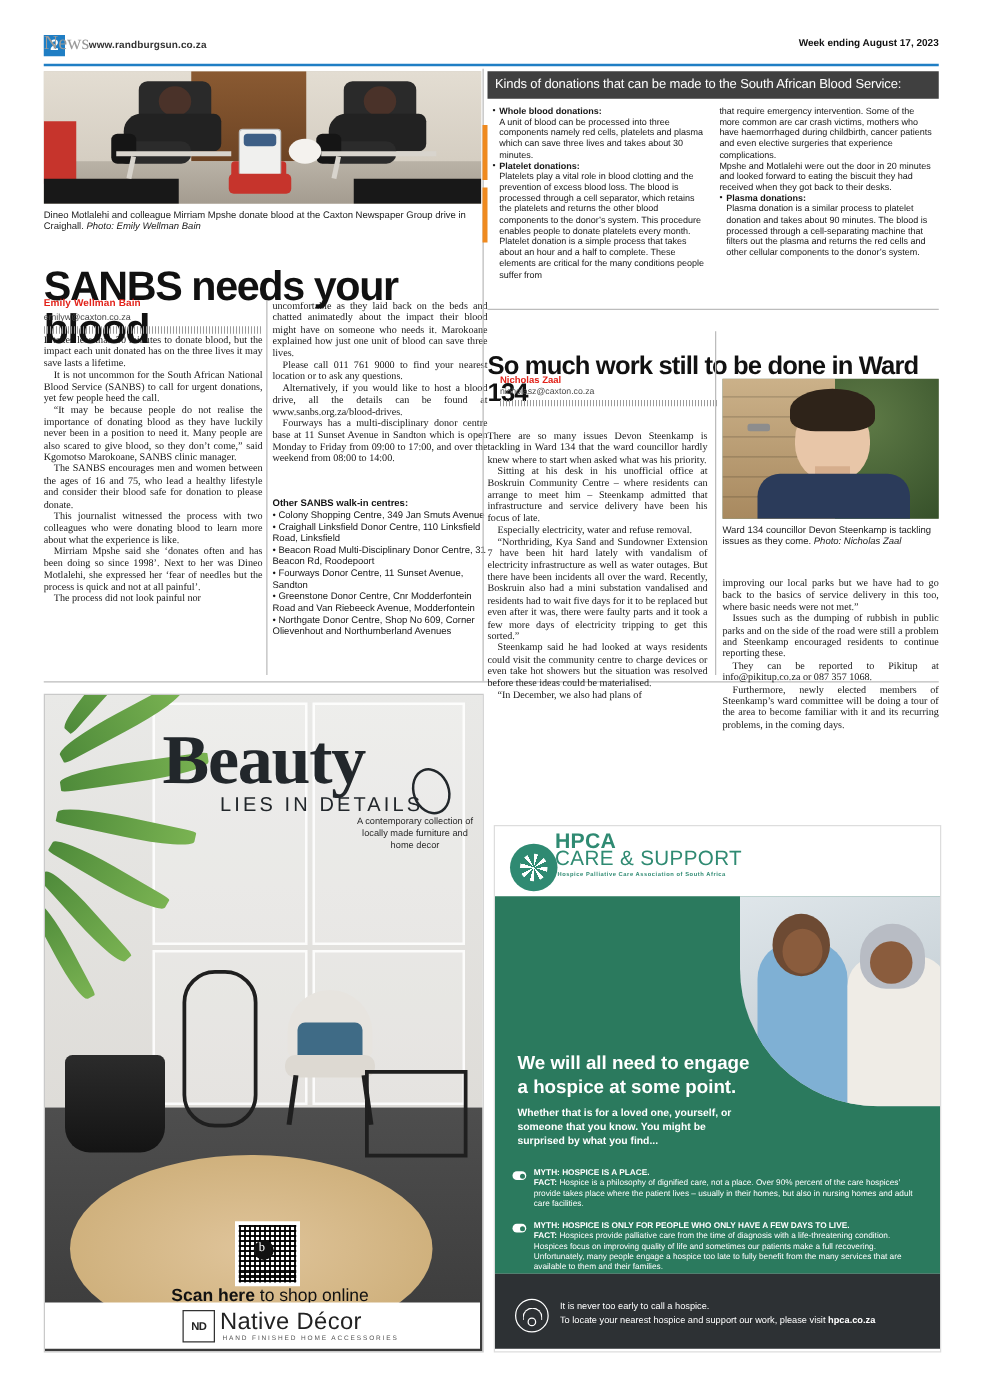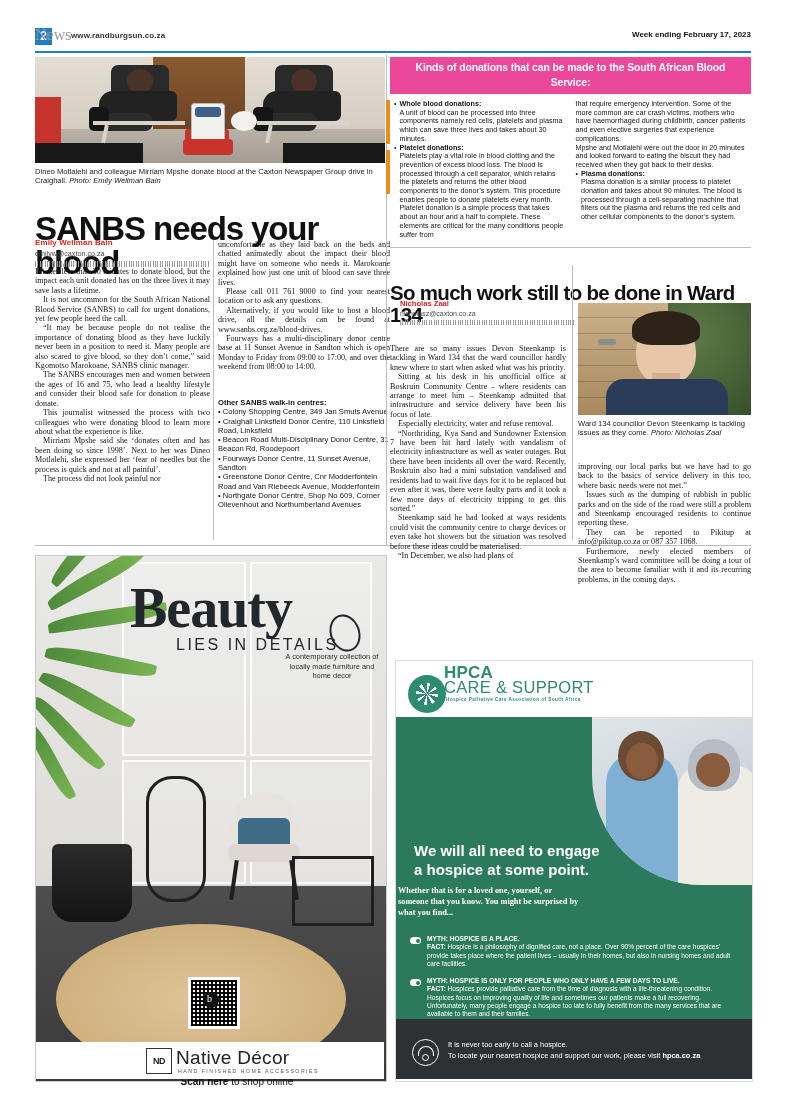--- a/index.html
+++ b/index.html
@@ -195,7 +195,7 @@
     <div class="pagenum">2</div>
     <div class="siteurl">www.randburgsun.co.za</div>
     <div class="sectionname">News</div>
-    <div class="weekending">Week ending February 17, 2023</div>
+    <div class="weekending">Week ending August 17, 2023</div>
   </div>
   <div class="masthead-rule"></div>
 

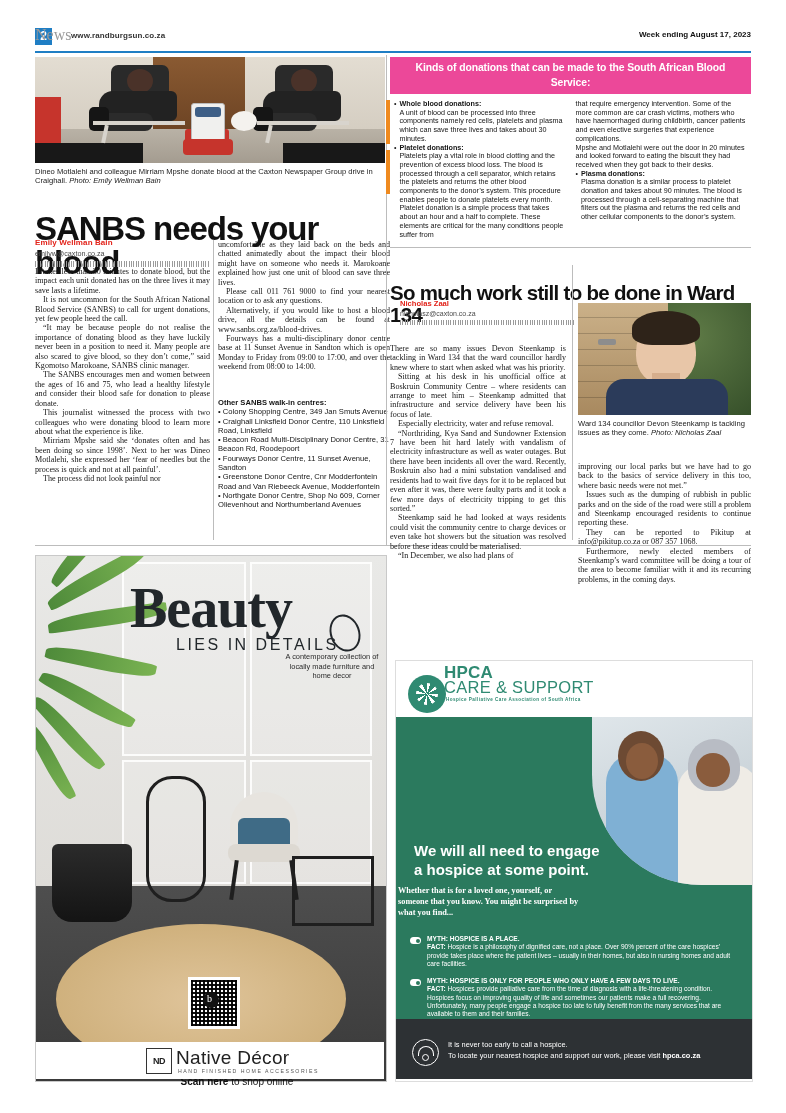--- a/index.html
+++ b/index.html
@@ -71,8 +71,8 @@
 
   
   .infobox{position:absolute;left:390px;top:57px;width:361px;}
-  .infobox .bar{background:#ec4899;color:#fff;font-weight:bold;font-size:10.4px;line-height:15px;
-                padding:3px 6px 4px 6px;letter-spacing:-.1px;text-align:center;}
+  .infobox .bar{background:#404040;color:#fff;font-weight:normal;font-size:10.4px;line-height:15px;
+                padding:3px 6px 4px 6px;letter-spacing:-.1px;}
   .infobox .cols{display:flex;gap:10px;padding:6px 4px 0 4px;}
   .infobox .cols > div{width:50%;}
   .ib-text{font-family:"Liberation Sans",sans-serif;font-size:7.2px;line-height:8.7px;color:#151515;}

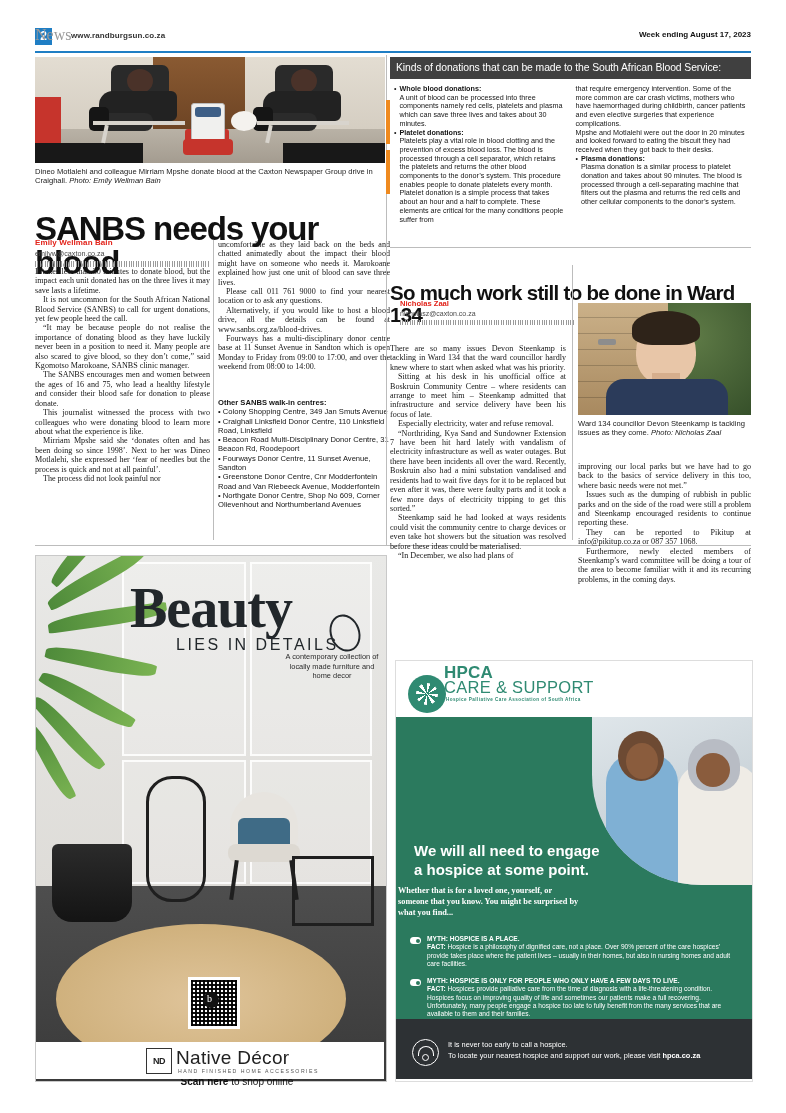--- a/index.html
+++ b/index.html
@@ -171,7 +171,7 @@
   .hp-p2h{position:absolute;left:96px;top:22px;width:52px;height:52px;background:#b8bcc4;border-radius:50% 50% 40% 40%;}
   .hp-p2f{position:absolute;left:104px;top:36px;width:34px;height:34px;background:#8a5c3d;border-radius:50%;}
   .hp-heading{position:absolute;left:18px;top:124px;width:186px;color:#fff;font-size:15px;font-weight:bold;line-height:19px;}
-  .hp-sub{position:absolute;left:2px;top:168px;width:186px;color:#fff;font-size:8.3px;font-weight:bold;line-height:11px;font-family:Liberation Serif, serif;}
+  .hp-sub{position:absolute;left:18px;top:168px;width:186px;color:#fff;font-size:8.3px;font-weight:bold;line-height:11px;}
   .myths{position:absolute;left:14px;top:218px;width:330px;}
   .myth{display:flex;gap:6px;margin-bottom:9px;}
   .myth .dot{flex:0 0 auto;width:11px;height:7px;border-radius:5px;background:#fff;position:relative;margin-top:2px;}

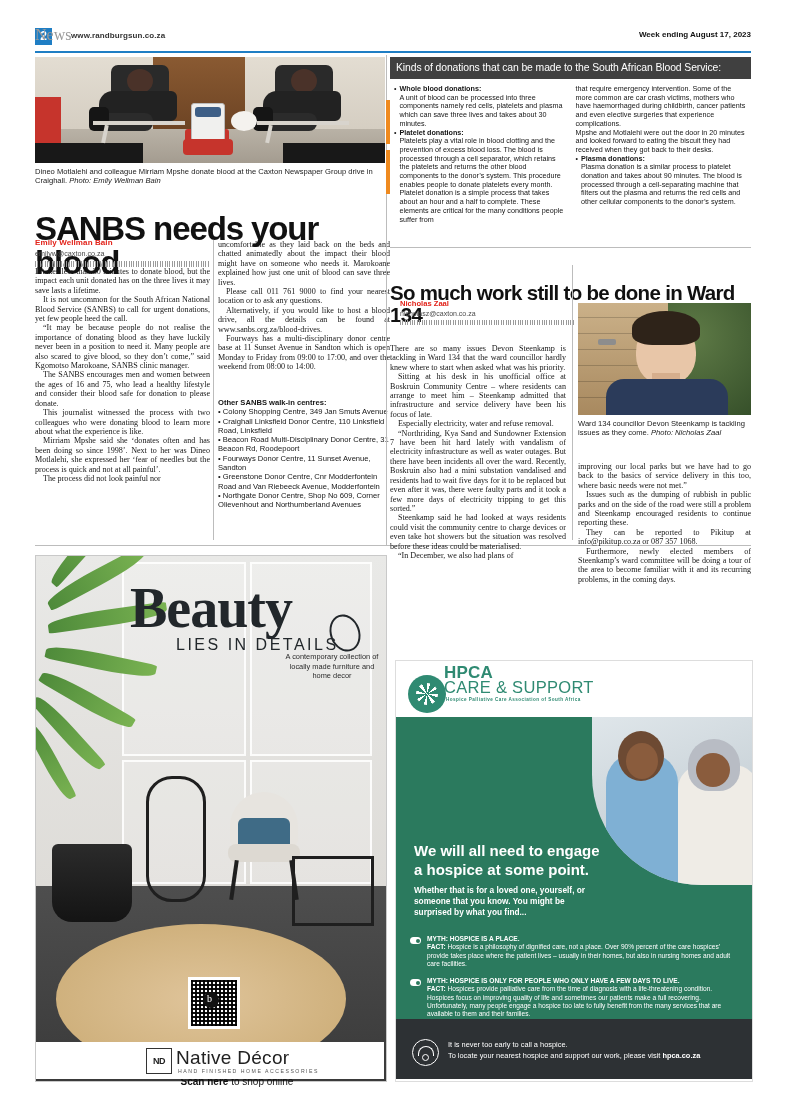--- a/index.html
+++ b/index.html
@@ -141,7 +141,7 @@
       background-blend-mode:multiply;}
   .qr-center{position:absolute;left:203px;top:992px;width:16px;height:16px;border-radius:50%;background:#111;}
   .qr-center::after{content:"b";position:absolute;left:4px;top:1px;color:#fff;font-size:10px;font-family:"Liberation Serif",serif;}
-  .scanhere{position:absolute;left:137px;top:1076px;width:200px;text-align:center;font-size:10px;color:#111;}
+  .scanhere{position:absolute;left:137px;top:1028px;width:200px;text-align:left;font-size:14px;color:#111;}
   .scanhere b{font-weight:bold;}
   .ndbar{position:absolute;left:36px;top:1042px;width:348px;height:37px;background:#fff;}
   .ndlogo{position:absolute;left:146px;top:1048px;width:24px;height:24px;border:1.2px solid #333;

